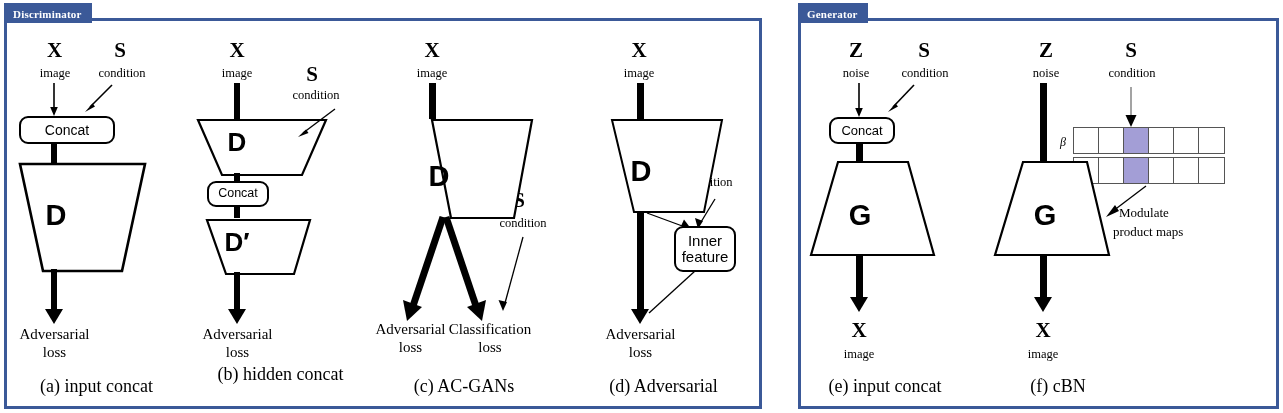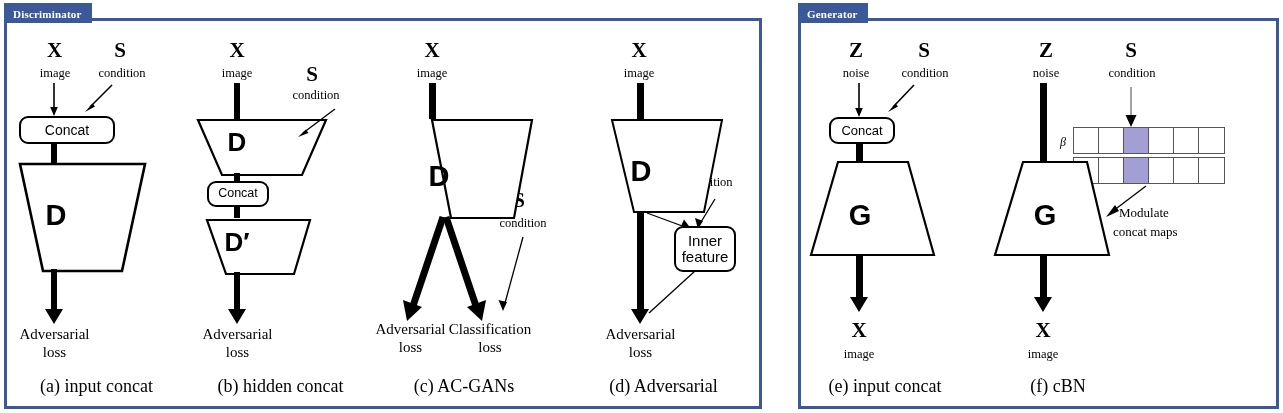--- a/index.html
+++ b/index.html
@@ -313,7 +313,7 @@
       </svg>
 
       <div class="t note" style="left:118px;top:184px;width:130px;text-align:left;">Modulate</div>
-      <div class="t note" style="left:112px;top:203px;width:140px;text-align:left;">concat maps</div>
+      <div class="t note" style="left:112px;top:203px;width:140px;text-align:left;">product maps</div>
 
       <div class="thickline" style="left:39px;top:233px;width:7px;height:48px;"></div>
       <svg class="svgl" width="275" height="391">

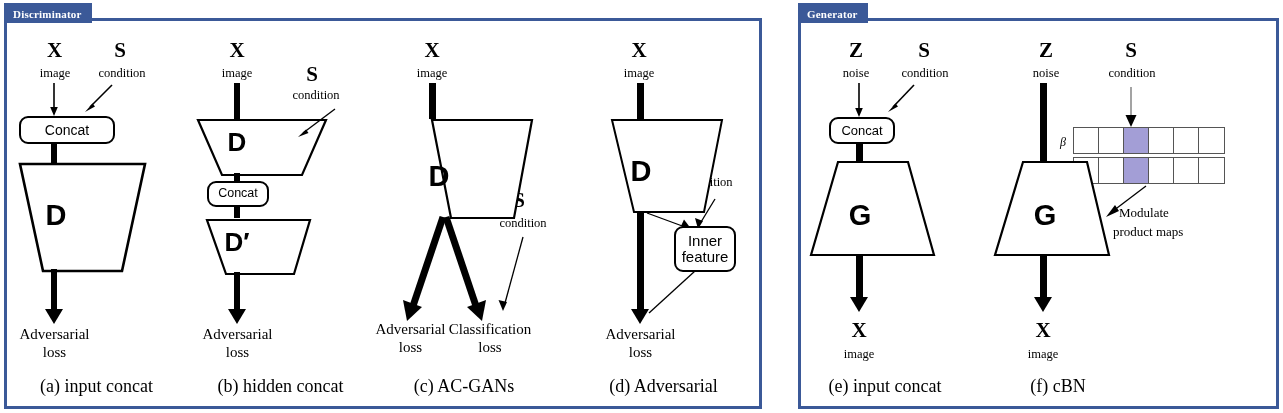--- a/index.html
+++ b/index.html
@@ -151,7 +151,7 @@
       <div class="t loss" style="left:3px;top:305px;width:95px;">Adversarial</div>
       <div class="t loss" style="left:3px;top:323px;width:95px;">loss</div>
 
-      <div class="t caption" style="left:-14px;top:356px;width:215px;">(b) hidden concat</div>
+      <div class="t caption" style="left:-14px;top:344px;width:215px;">(b) hidden concat</div>
     </div>
 
     <div class="panel" style="left:370px;width:200px;">

